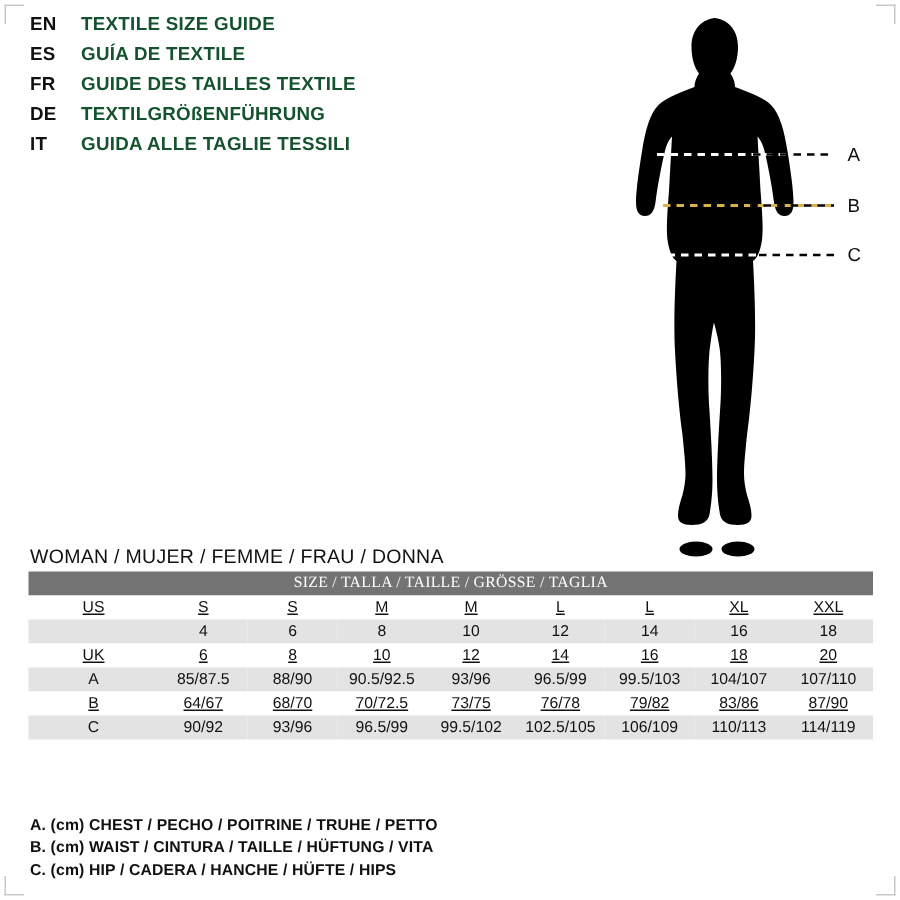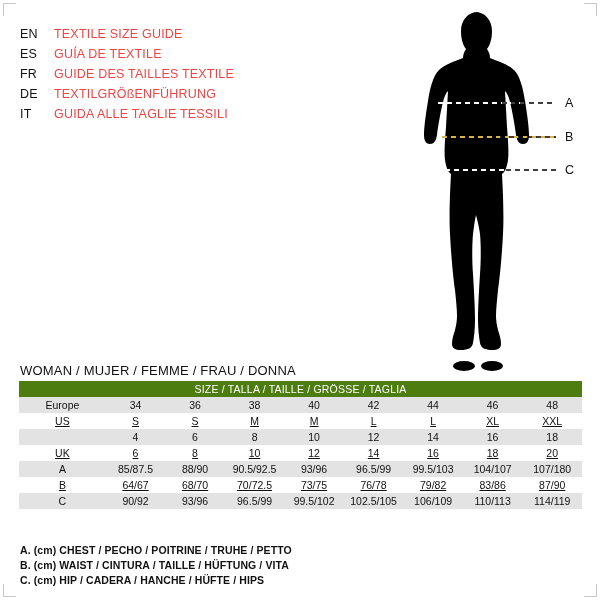--- a/index.html
+++ b/index.html
@@ -25,8 +25,9 @@
   .lang-block {
     position: absolute;
     left: 20px;
-    top: 24px;
+    top: 6px;
     width: 330px;
+    font-weight: bold;
   }
   .lang-row {
     display: flex;

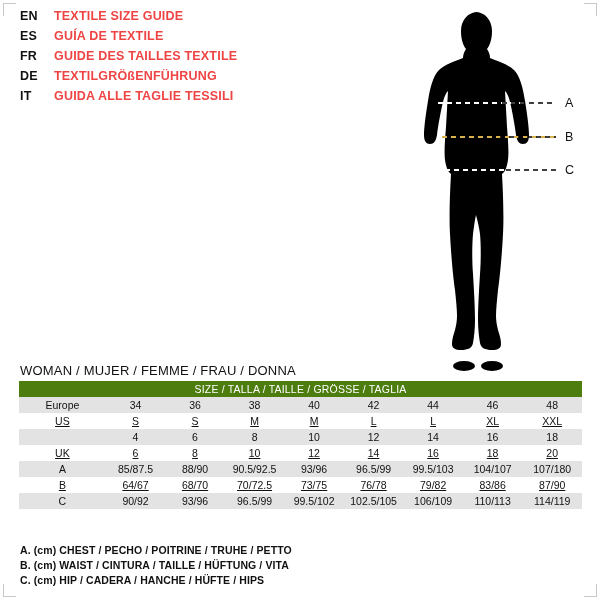--- a/index.html
+++ b/index.html
@@ -43,7 +43,7 @@
     color: #111;
   }
   .lang-text {
-    color: #ef4444;
+    color: #14532d;
   }
 
   

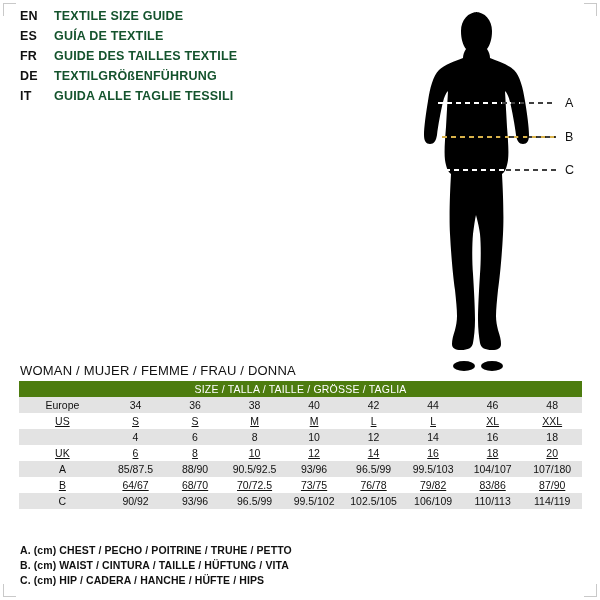--- a/index.html
+++ b/index.html
@@ -99,7 +99,7 @@
     white-space: nowrap;
   }
   .row-head td {
-    background: #4d7c0f;
+    background: #737373;
     color: #ffffff;
     font-size: 10.5px;
     text-align: left;
@@ -107,6 +107,7 @@
     height: 17px;
     line-height: 17px;
     letter-spacing: .2px;
+    font-family: Liberation Serif, serif;
   }
   .row-shade td { background: #e3e3e3; }
   .row-plain td { background: #ffffff; text-decoration: underline; }

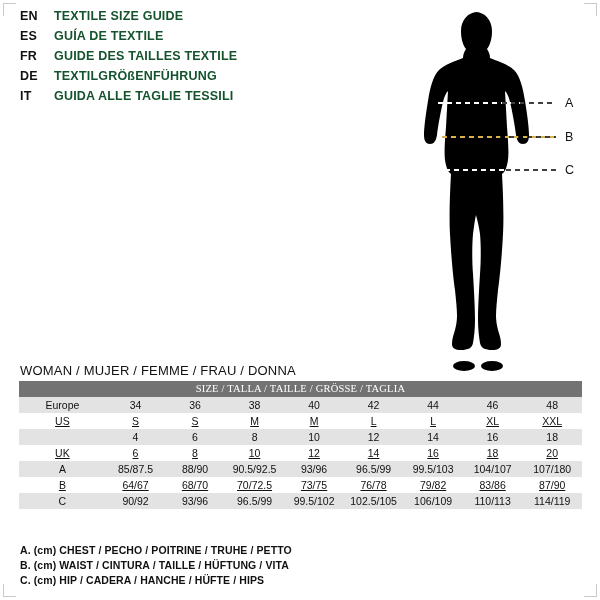--- a/index.html
+++ b/index.html
@@ -257,17 +257,6 @@
           <td colspan="9">SIZE / TALLA / TAILLE / GRÖSSE / TAGLIA</td>
         </tr>
 
-        <tr class="row-shade">
-          <td class="label-col">Europe</td>
-          <td class="col-d">34</td>
-          <td class="col-d">36</td>
-          <td class="col-d">38</td>
-          <td class="col-d">40</td>
-          <td class="col-d">42</td>
-          <td class="col-d">44</td>
-          <td class="col-d">46</td>
-          <td class="col-d">48</td>
-        </tr>
 
         <tr class="row-plain">
           <td class="label-col">US</td>

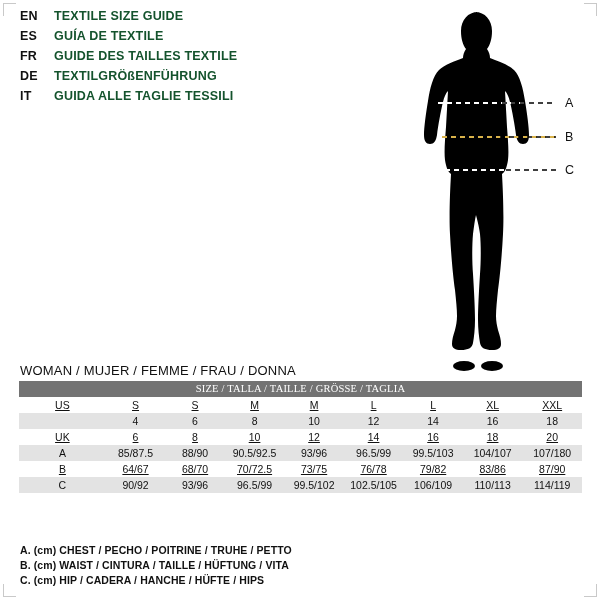--- a/index.html
+++ b/index.html
@@ -303,7 +303,7 @@
           <td class="col-d">96.5/99</td>
           <td class="col-d">99.5/103</td>
           <td class="col-d">104/107</td>
-          <td class="col-d">107/180</td>
+          <td class="col-d">107/110</td>
         </tr>
 
         <tr class="row-plain">

